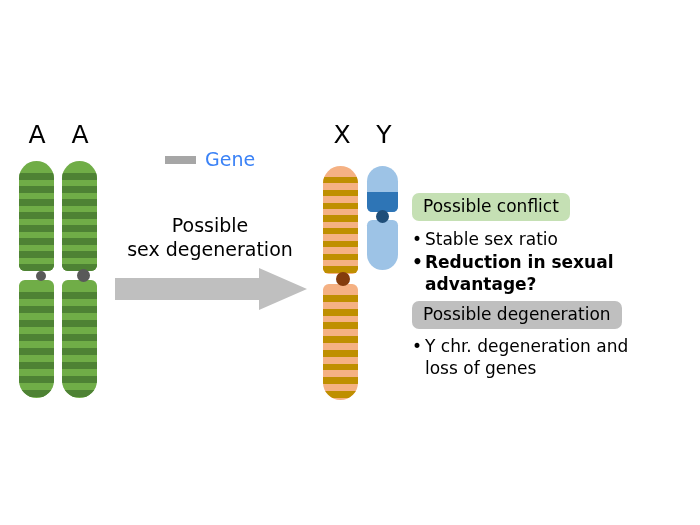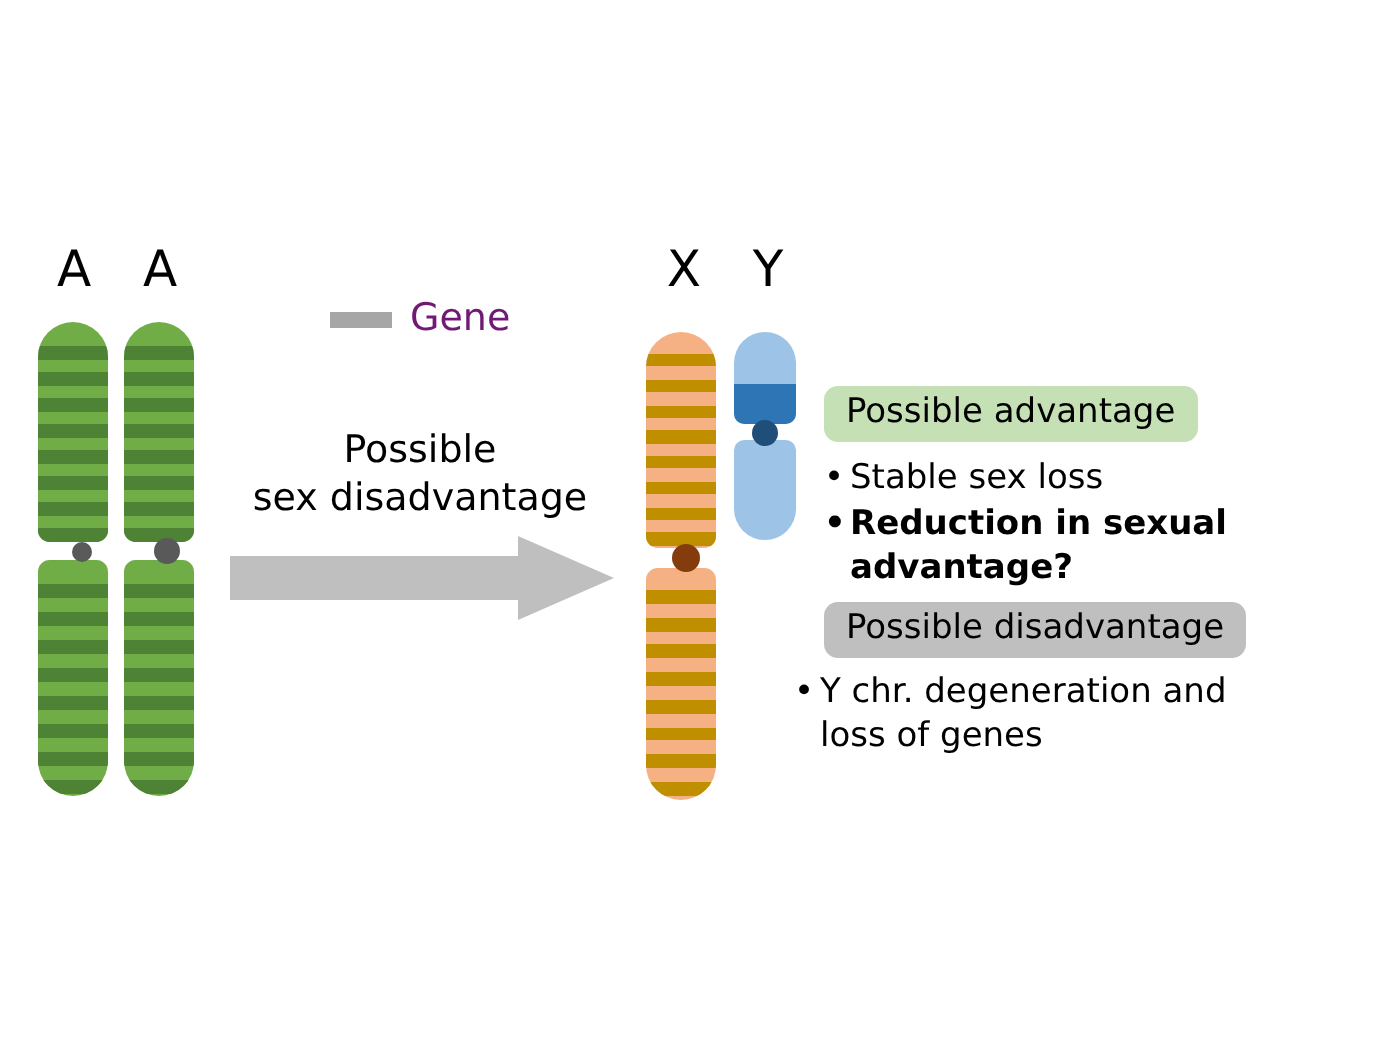--- a/index.html
+++ b/index.html
@@ -85,7 +85,7 @@
   }
   #gene-legend-label {
     font-size: 19px;
-    color: #701a75;
+    color: #3b82f6;
     line-height: 1;
   }
 

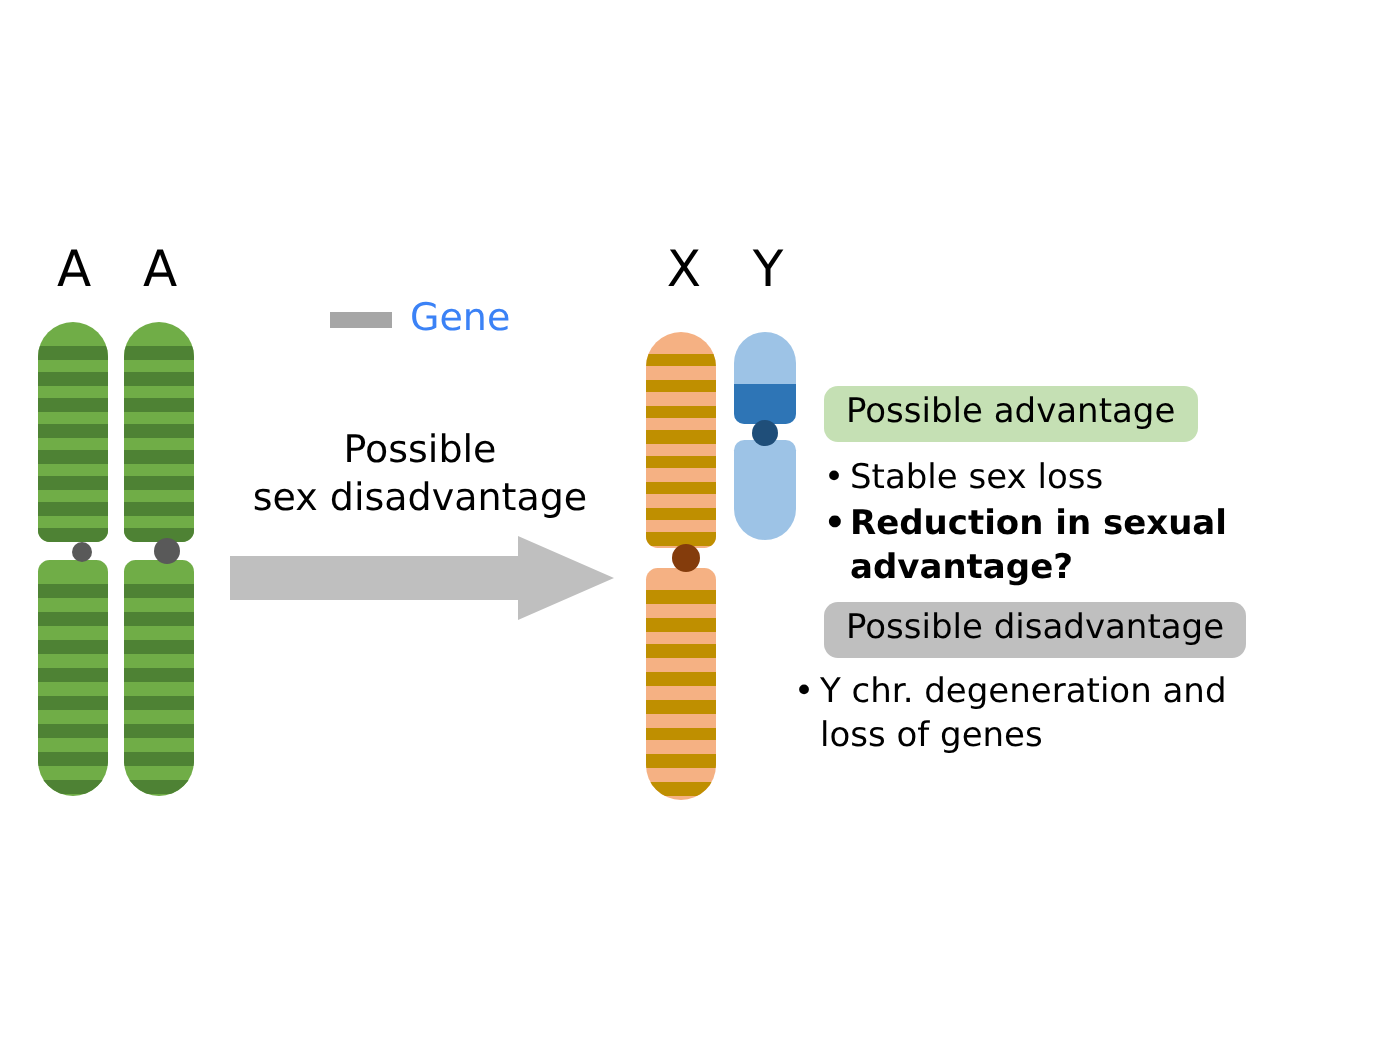--- a/index.html
+++ b/index.html
@@ -258,7 +258,7 @@
       <div class="centromere" style="width: 13px; height: 13px; left: 9px; top: 43.5px; background: rgb(31, 78, 121);"></div>
     </div>
 
-  <div class="badge" id="badge-advantage">Possible advantage</div>
+  <div class="badge" id="badge-advantage">Possible conflict</div>
   <ul class="bullet-list" id="list-advantage">
       <li>Stable sex loss</li>
       <li class="bold">Reduction in sexual advantage?</li>

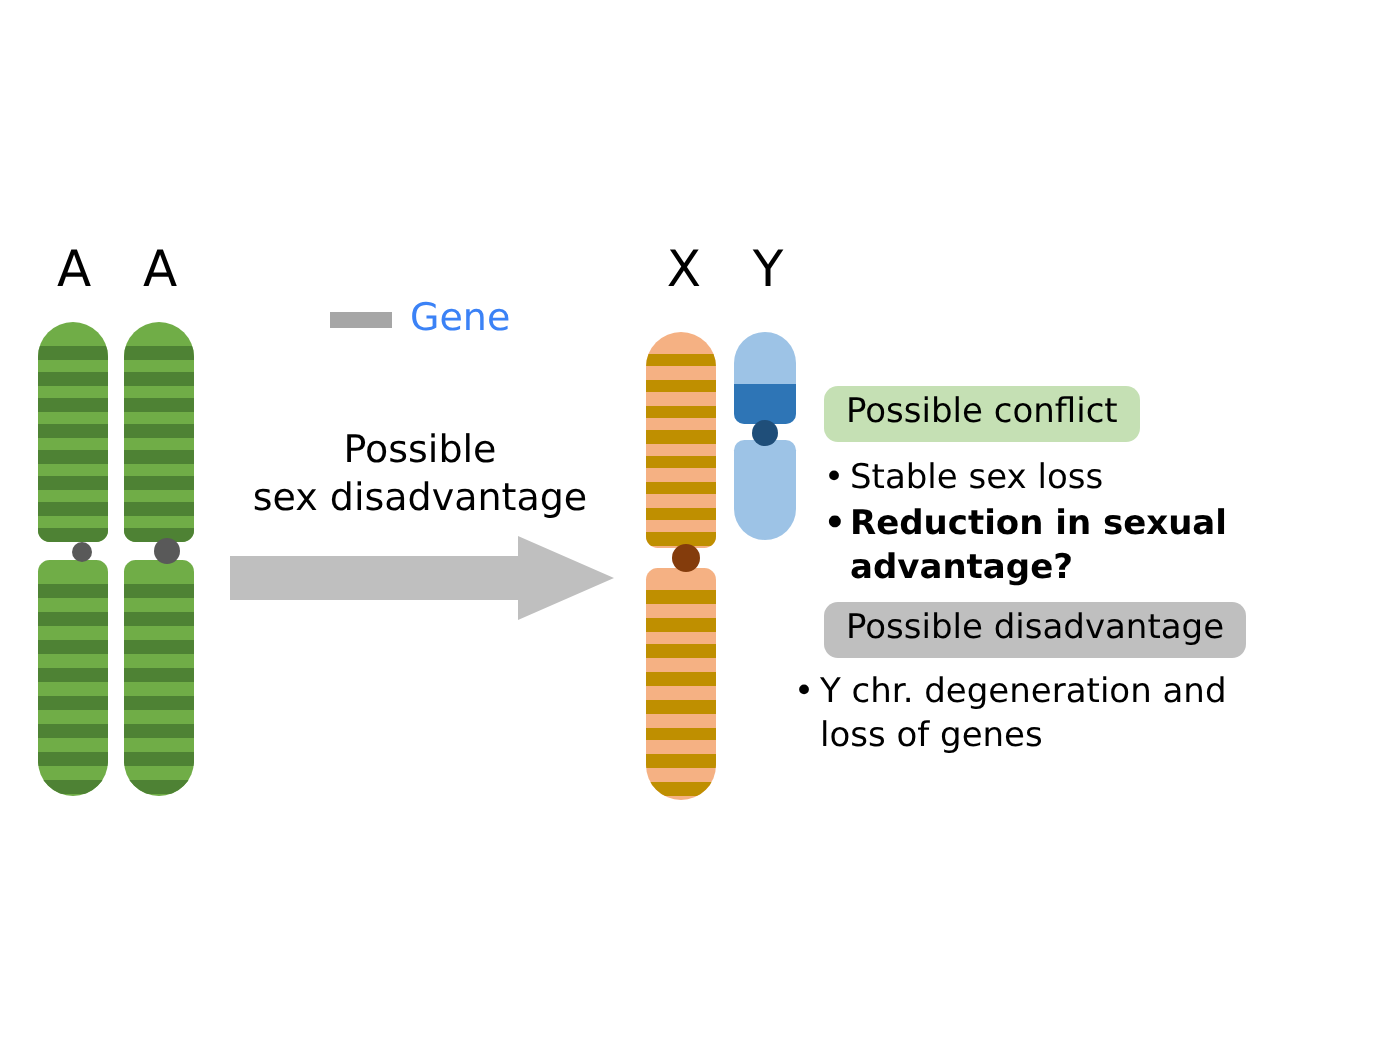--- a/index.html
+++ b/index.html
@@ -217,7 +217,7 @@
 
   <div id="transition-caption">
     <div>Possible</div>
-    <div>sex disadvantage</div>
+    <div>sex degeneration</div>
   </div>
 
   <svg id="transition-arrow" viewBox="0 0 192 42">

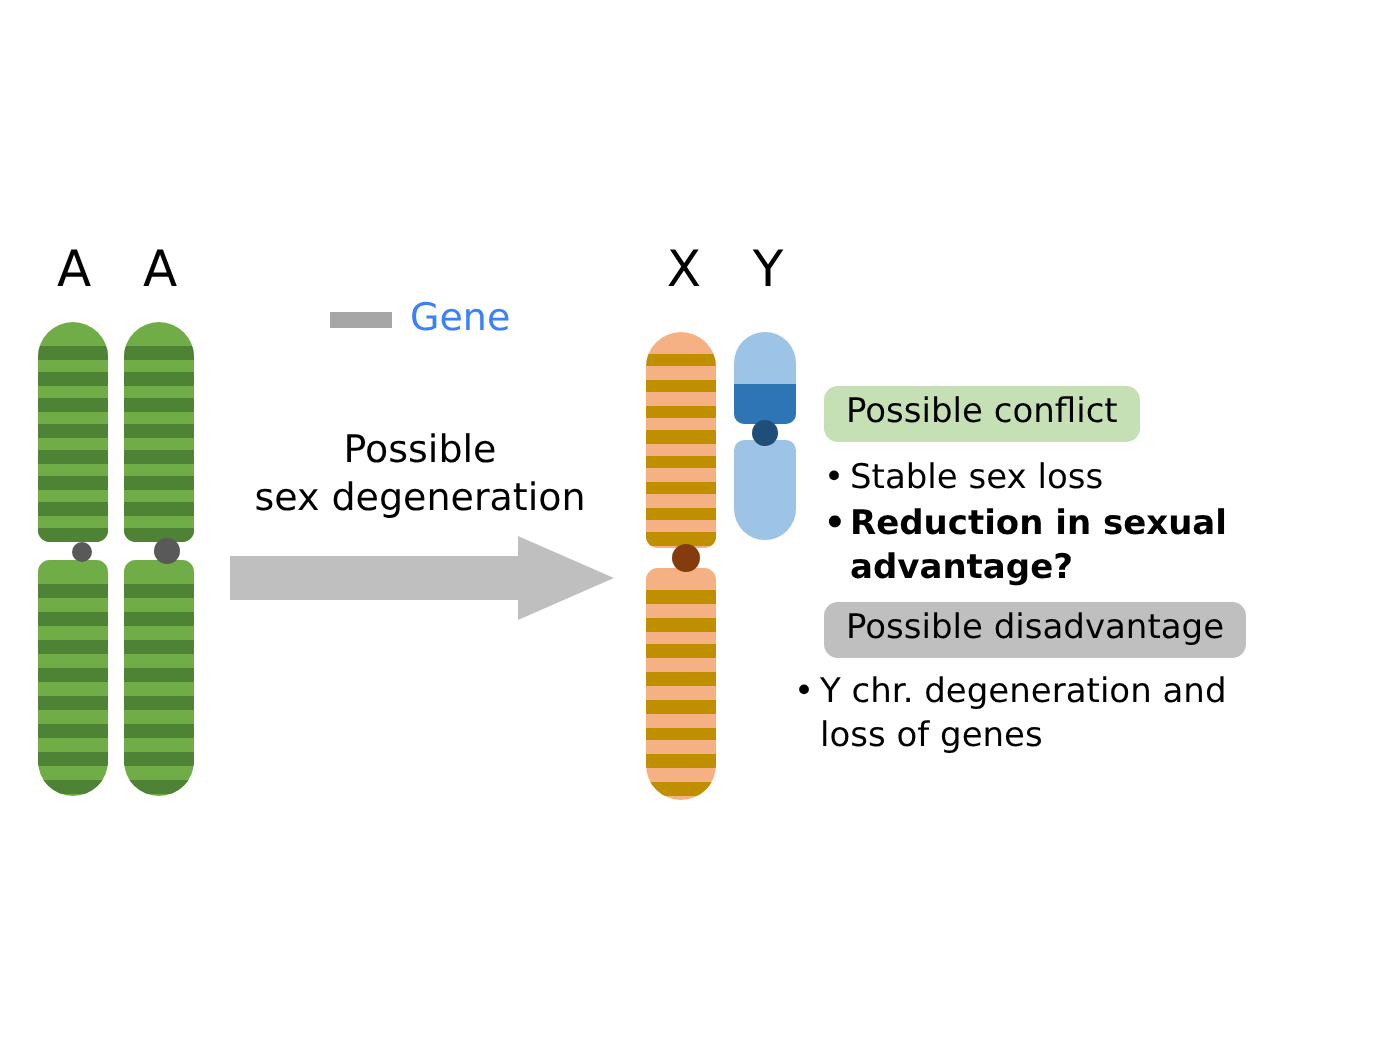--- a/index.html
+++ b/index.html
@@ -260,7 +260,7 @@
 
   <div class="badge" id="badge-advantage">Possible conflict</div>
   <ul class="bullet-list" id="list-advantage">
-      <li>Stable sex loss</li>
+      <li>Stable sex ratio</li>
       <li class="bold">Reduction in sexual advantage?</li>
     </ul>
 

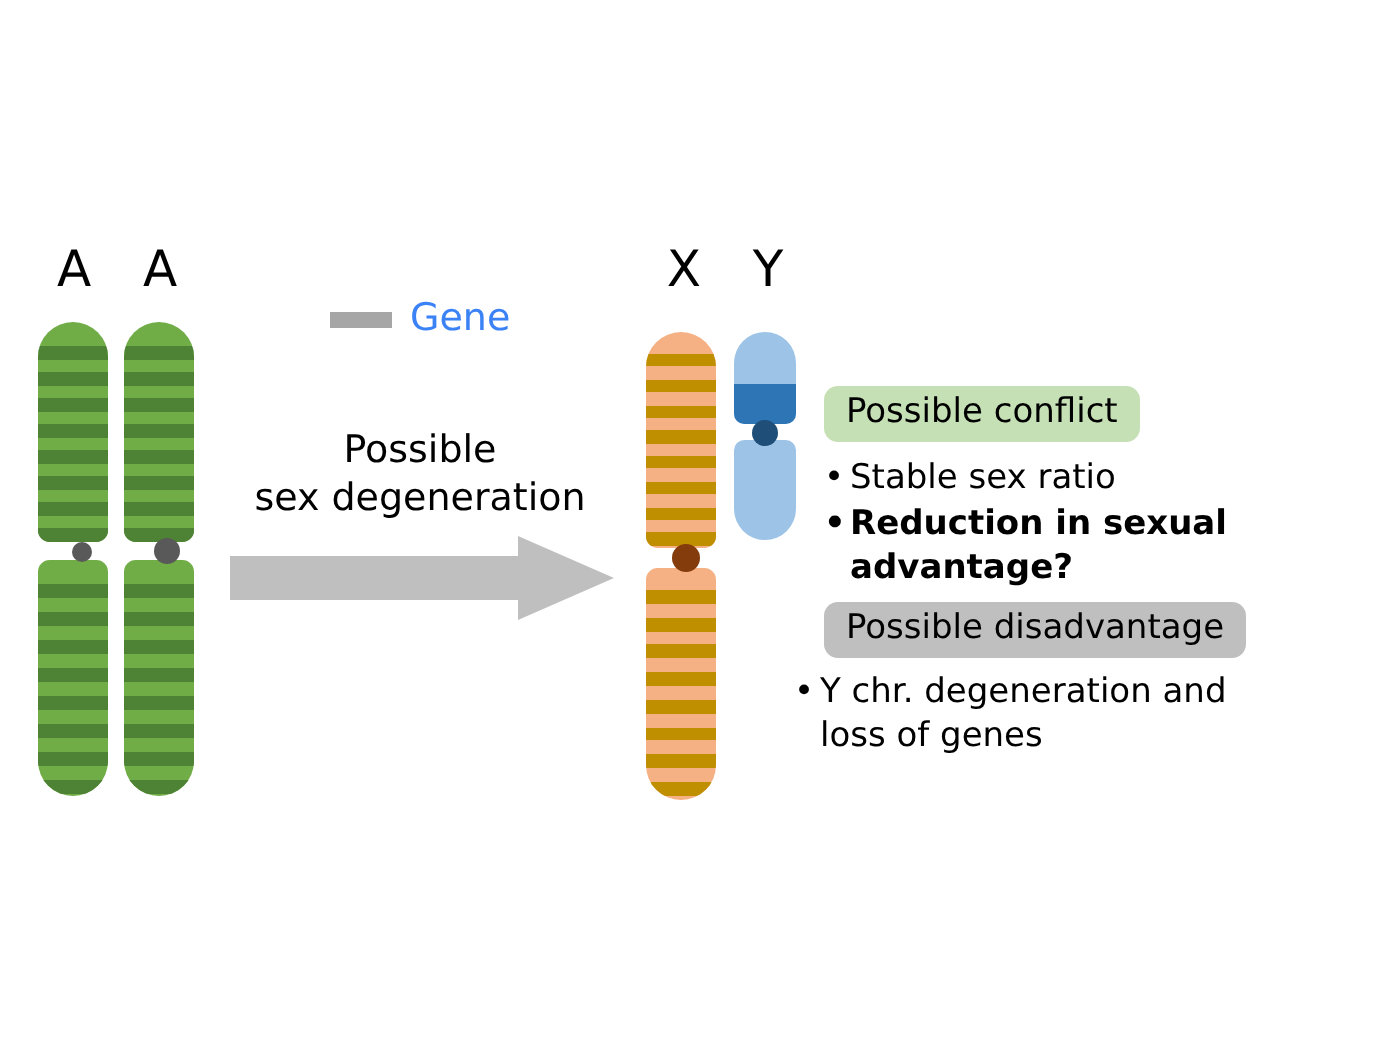--- a/index.html
+++ b/index.html
@@ -264,7 +264,7 @@
       <li class="bold">Reduction in sexual advantage?</li>
     </ul>
 
-  <div class="badge" id="badge-disadvantage">Possible disadvantage</div>
+  <div class="badge" id="badge-disadvantage">Possible degeneration</div>
   <ul class="bullet-list" id="list-disadvantage">
       <li>Y chr. degeneration and
 loss of genes</li>

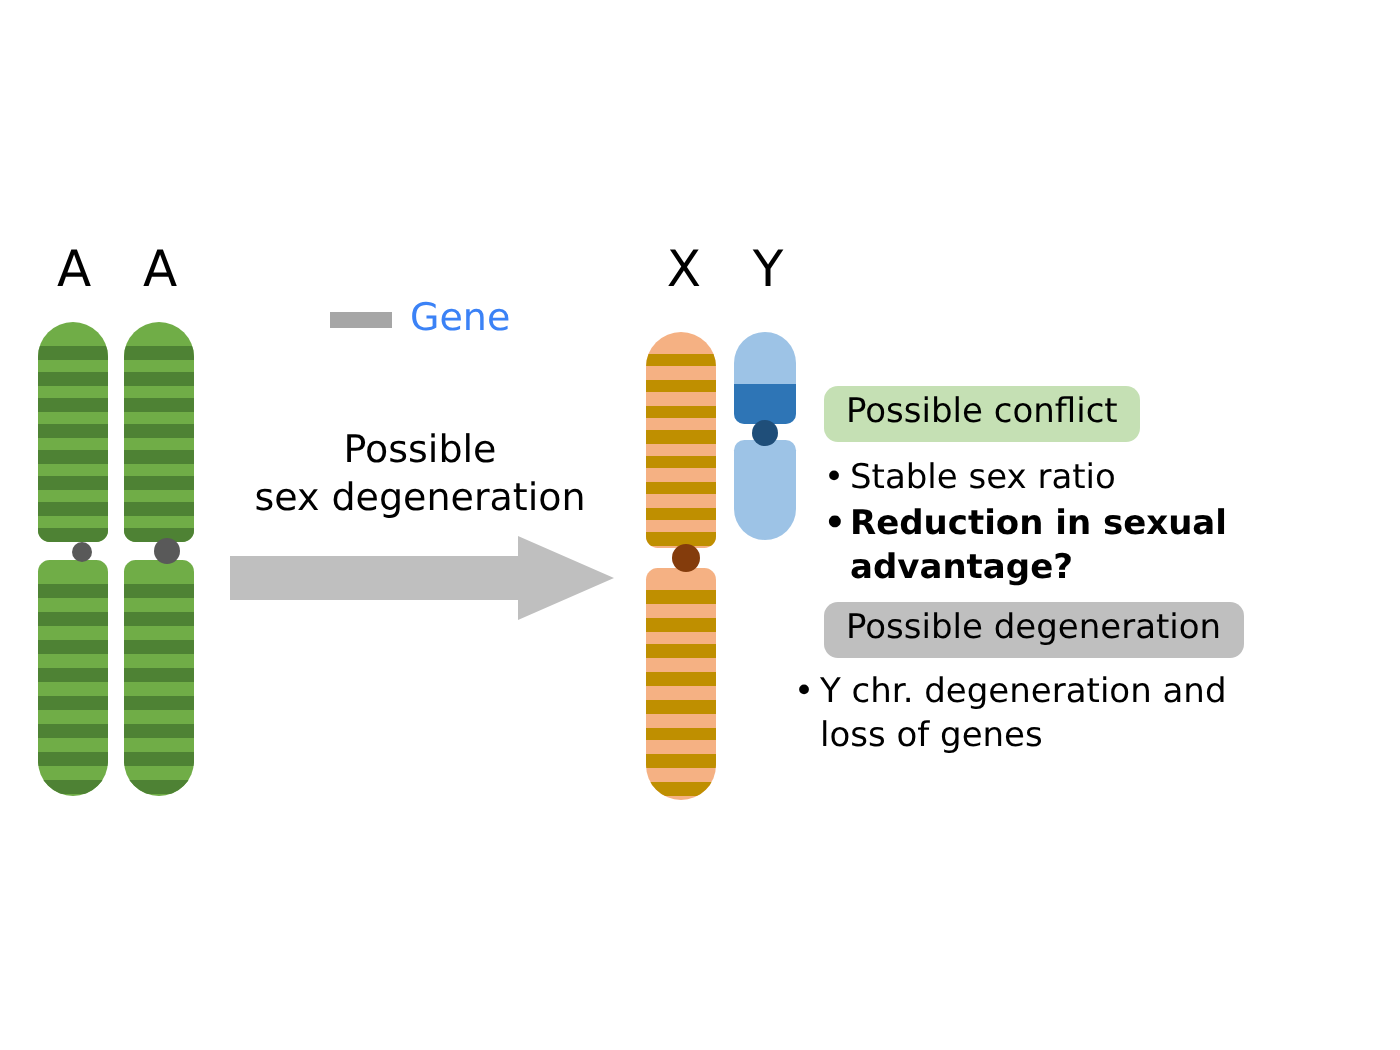--- a/index.html
+++ b/index.html
@@ -153,7 +153,7 @@
   .bullet-list li.bold { font-weight: bold; }
 
   #list-advantage    { left: 412px; top: 229px; width: 285px; }
-  #list-disadvantage { left: 397px; top: 336px; width: 270px; }
+  #list-disadvantage { left: 412px; top: 336px; width: 270px; }
 </style>
 </head>
 <body>

